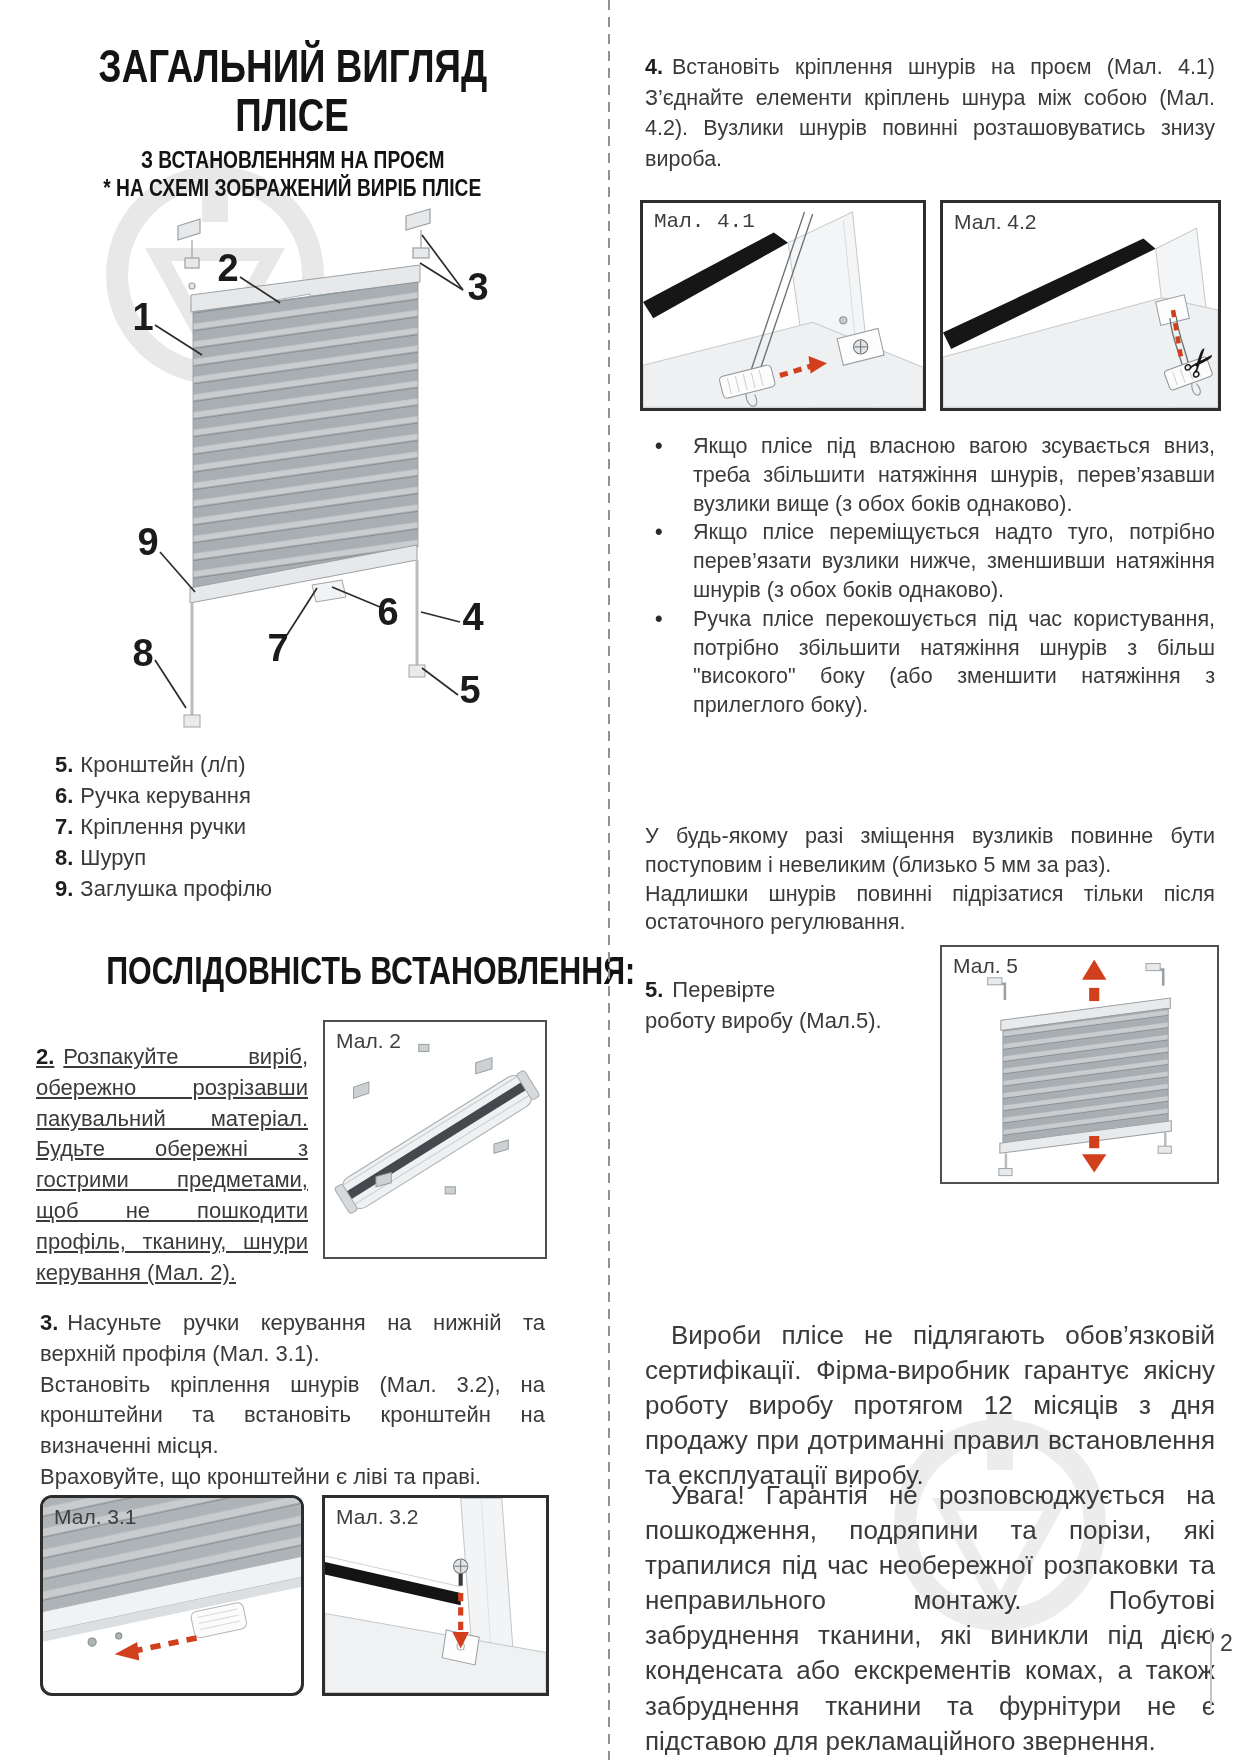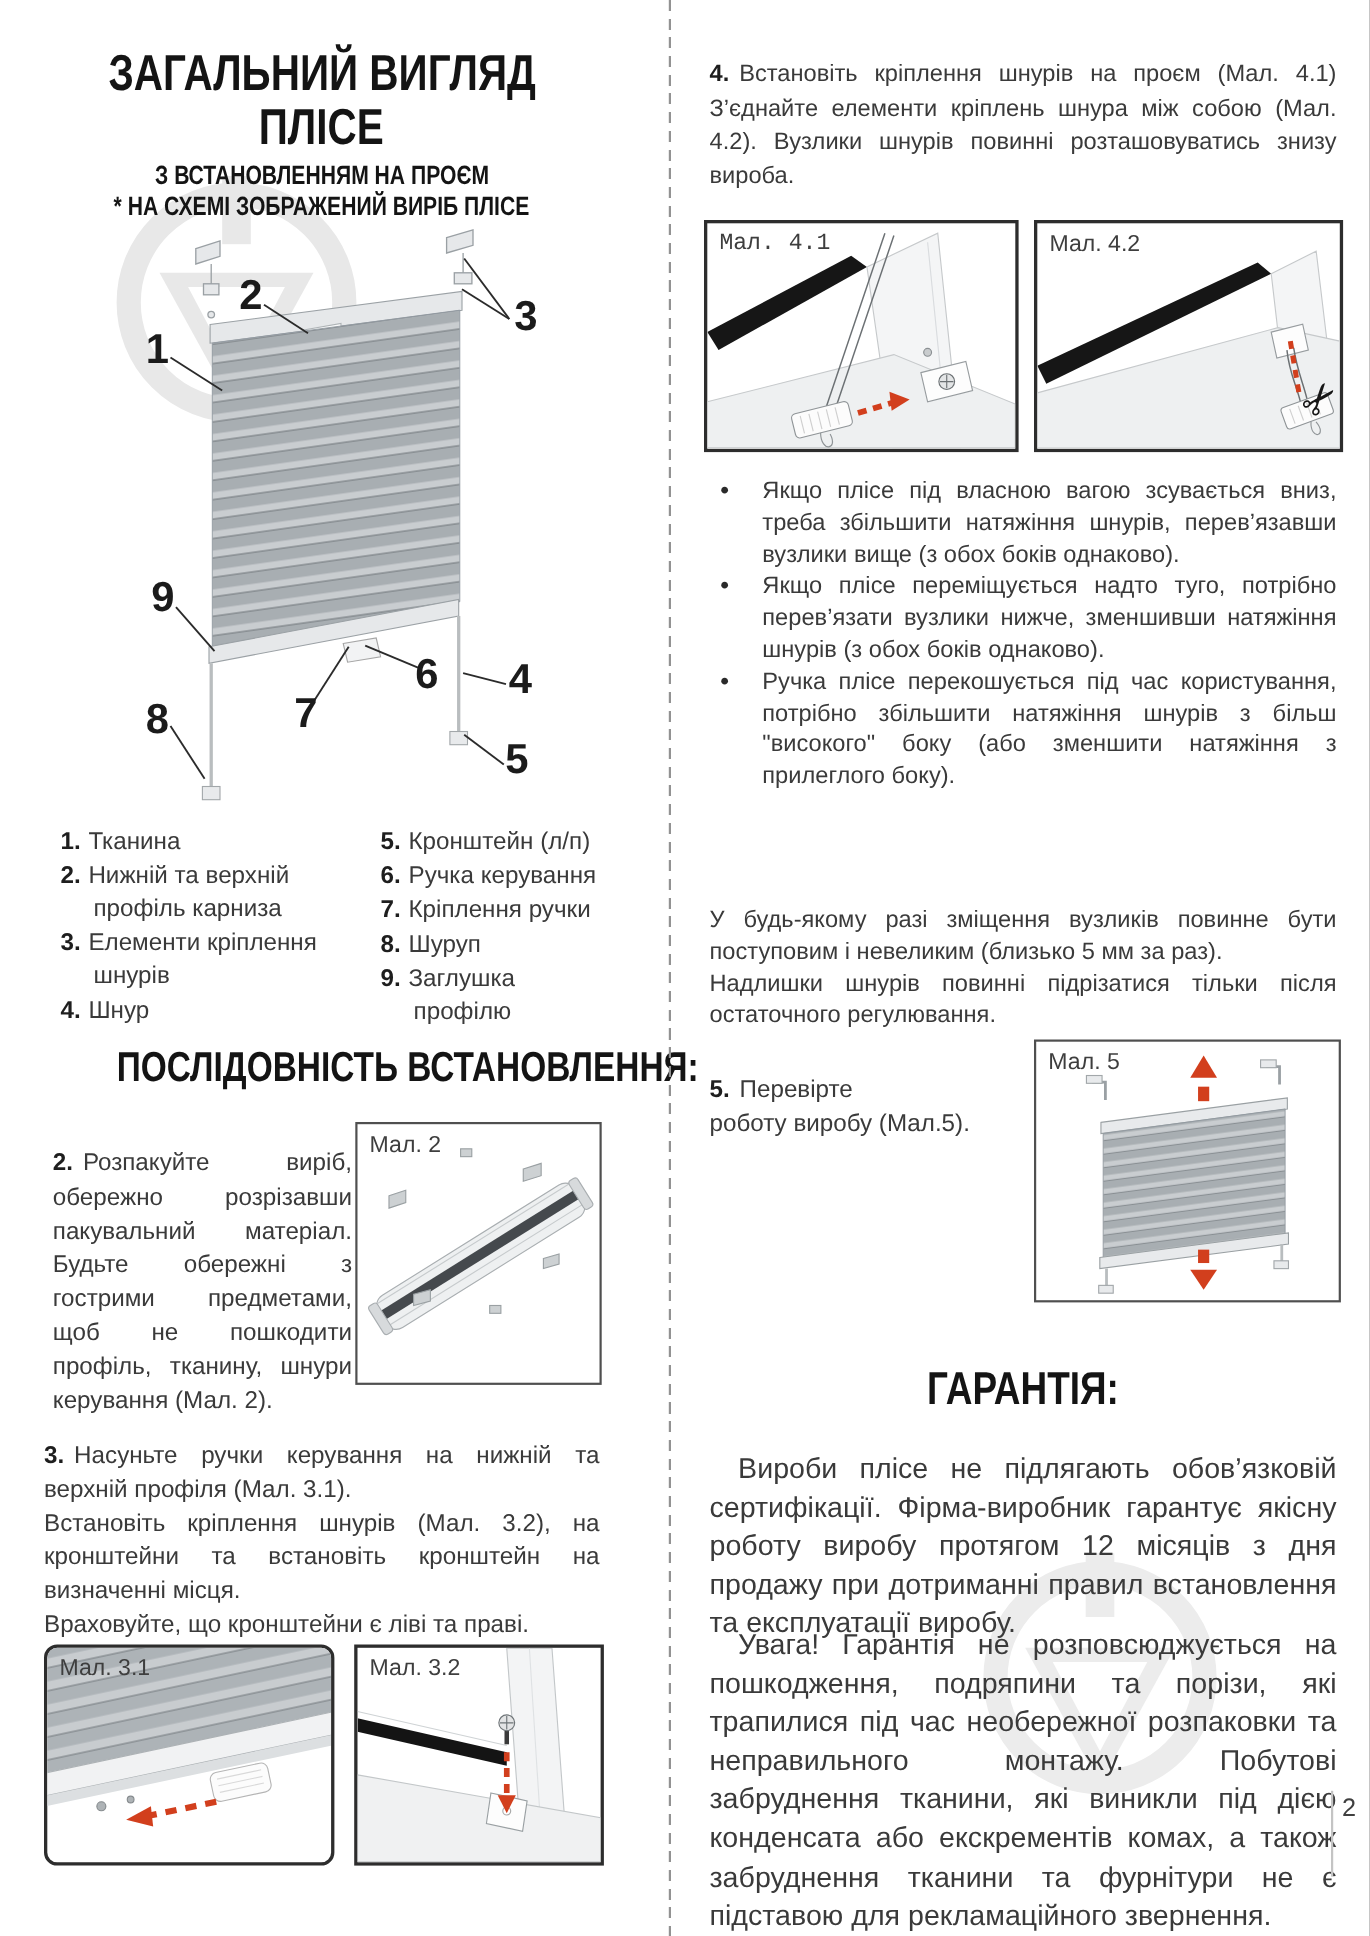--- a/index.html
+++ b/index.html
@@ -125,12 +125,6 @@
 
   <div class="abs legend" style="left:55px;top:750px;width:487px;">
     <div>
-      <p class="lgitem"><b>1.</b><span>Тканина</span></p>
-      <p class="lgitem"><b>2.</b><span>Нижній та верхній профіль карниза</span></p>
-      <p class="lgitem"><b>3.</b><span>Елементи кріплення шнурів</span></p>
-      <p class="lgitem"><b>4.</b><span>Шнур</span></p>
-    </div>
-    <div>
       <p class="lgitem"><b>5.</b><span>Кронштейн (л/п)</span></p>
       <p class="lgitem"><b>6.</b><span>Ручка керування</span></p>
       <p class="lgitem"><b>7.</b><span>Кріплення ручки</span></p>

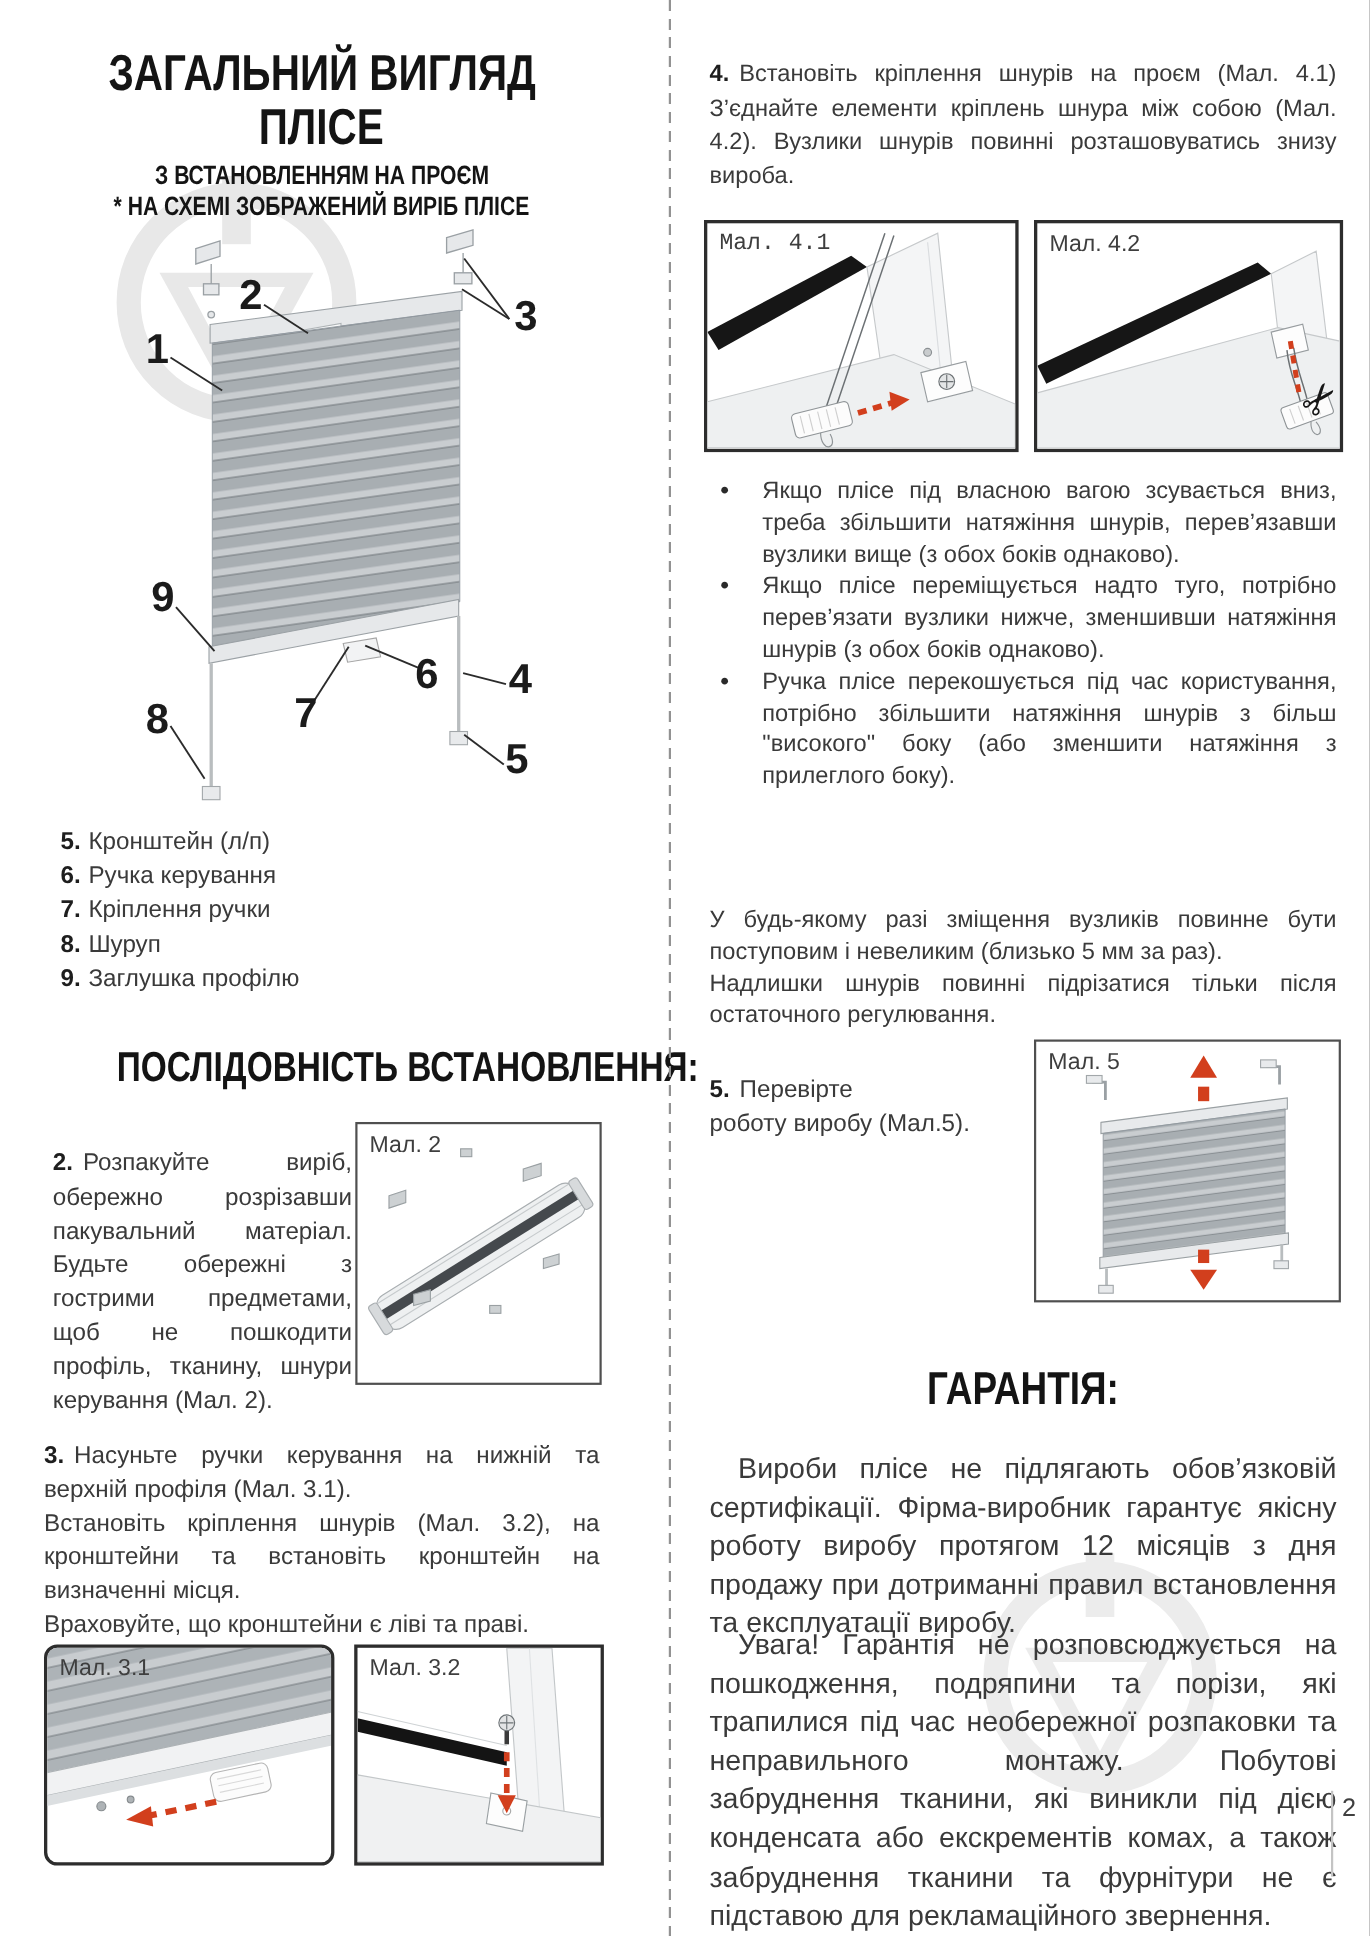--- a/index.html
+++ b/index.html
@@ -137,7 +137,7 @@
     <span class="cond t3">ПОСЛІДОВНІСТЬ ВСТАНОВЛЕННЯ:</span>
   </div>
 
-  <p class="abs blk body-l jt" style="left:48px;top:1042px;width:272px;">
+  <p class="abs blk body-l jt" style="left:36px;top:1042px;width:272px;text-decoration:underline;">
     <span class="num">2.</span><span>Розпакуйте виріб, обережно розрізавши пакувальний матеріал. Будьте обережні з гострими предметами, щоб не пошкодити профіль, тканину, шнури керування (Мал. 2).</span>
   </p>
 

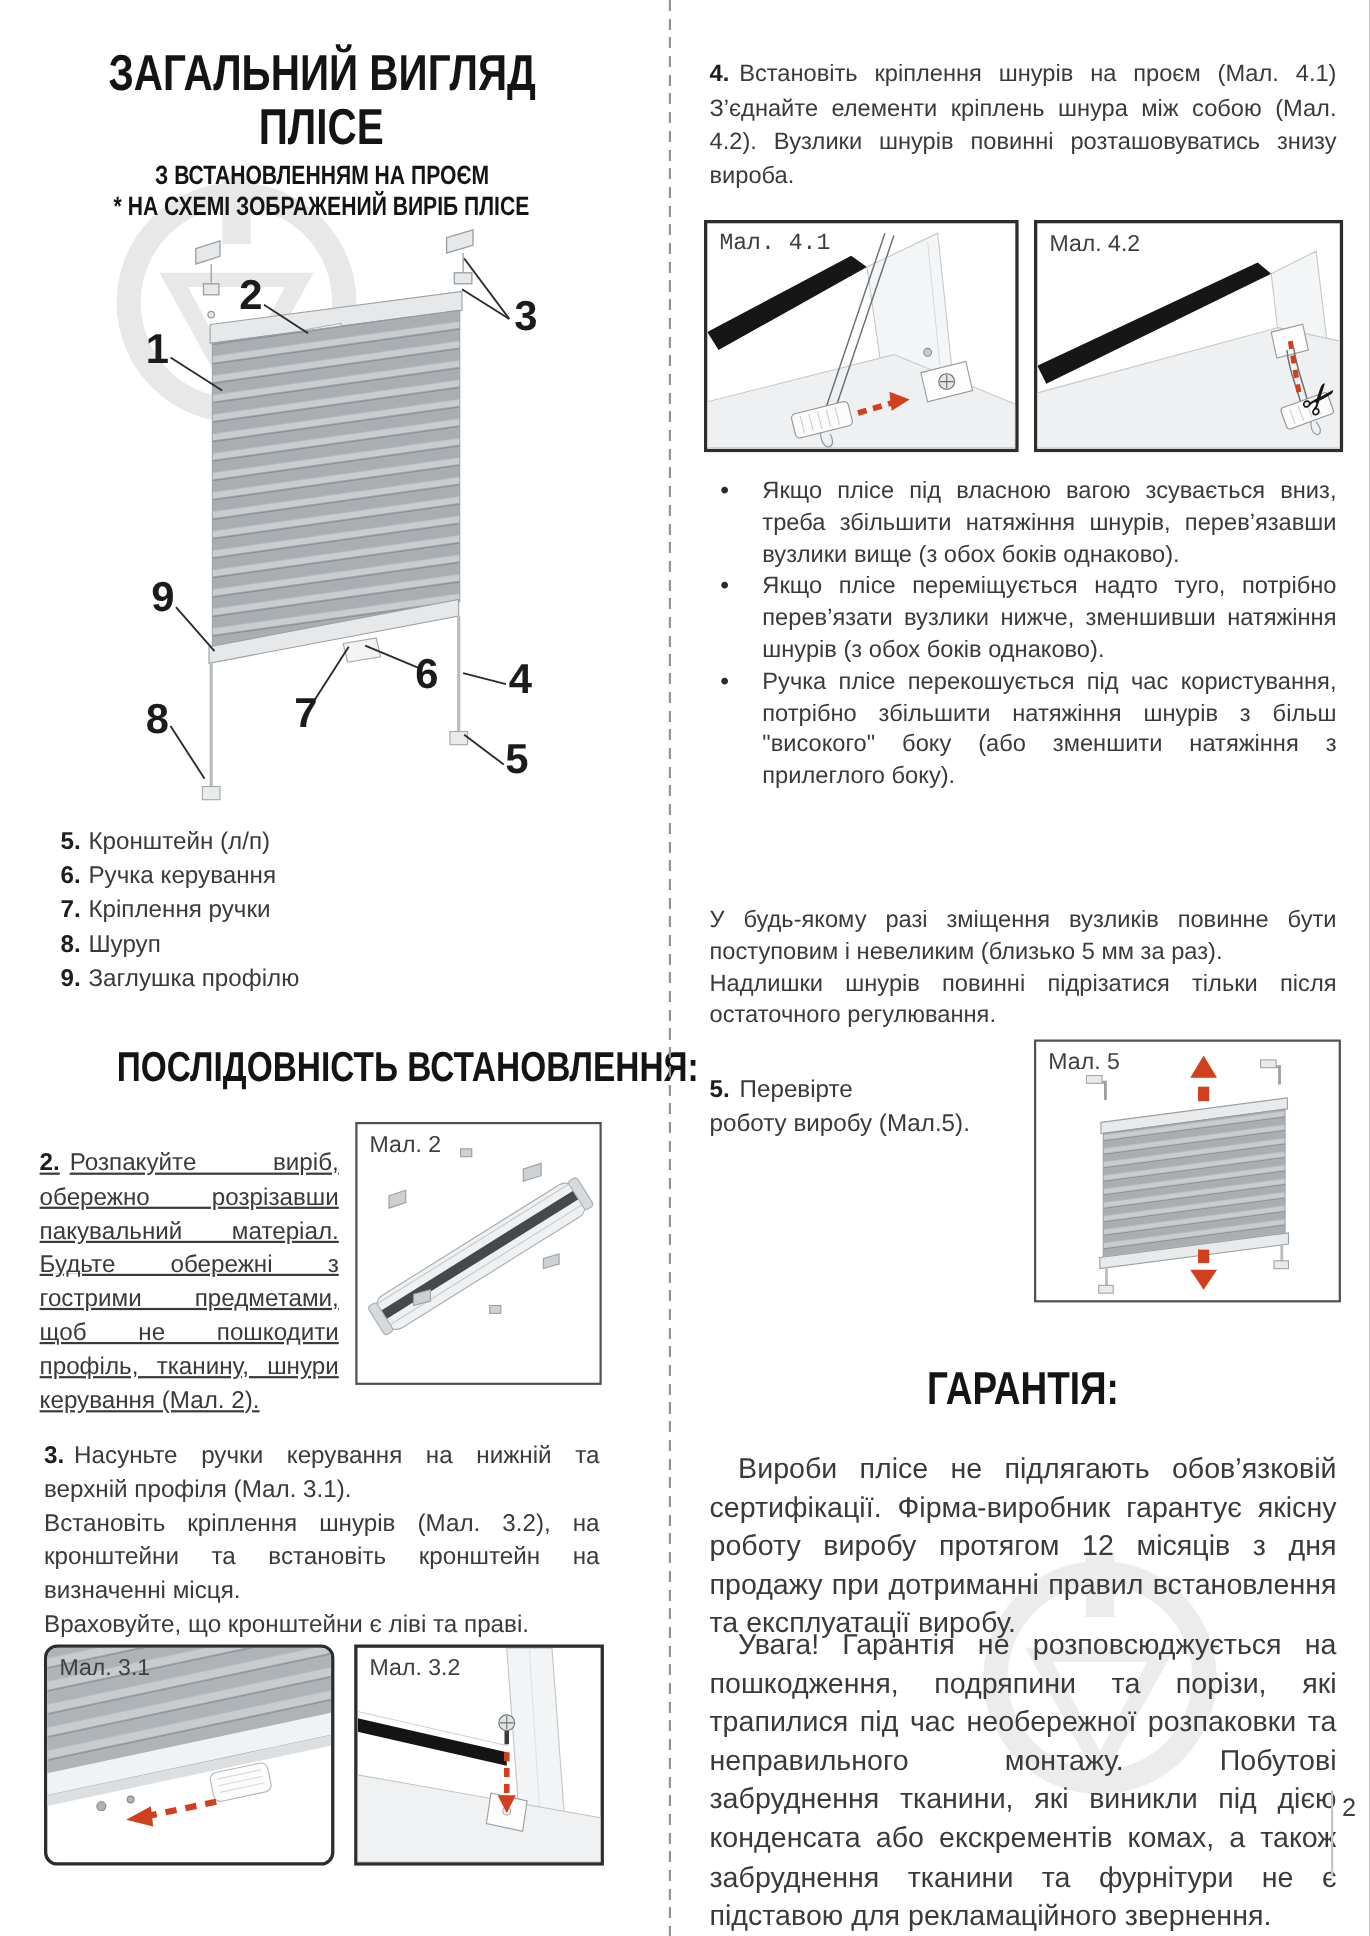--- a/index.html
+++ b/index.html
@@ -365,9 +365,6 @@
     </svg>
   </div>
 
-  <div class="abs ctr" style="left:645px;top:1238px;width:570px;">
-    <span class="cond t4">ГАРАНТІЯ:</span>
-  </div>
   <p class="abs warranty-p" style="left:645px;top:1318px;width:570px;">Вироби плісе не підлягають обов’язковій сертифікації. Фірма-виробник гарантує якісну роботу виробу протягом 12 місяців з дня продажу при дотриманні правил встановлення та експлуатації виробу.</p>
   <p class="abs warranty-p" style="left:645px;top:1478px;width:570px;">Увага! Гарантія не розповсюджується на пошкодження, подряпини та порізи, які трапилися під час необережної розпаковки та неправильного монтажу. Побутові забруднення тканини, які виникли під дією конденсата або екскрементів комах, а також забруднення тканини та фурнітури не є підставою для рекламаційного звернення.</p>
 

